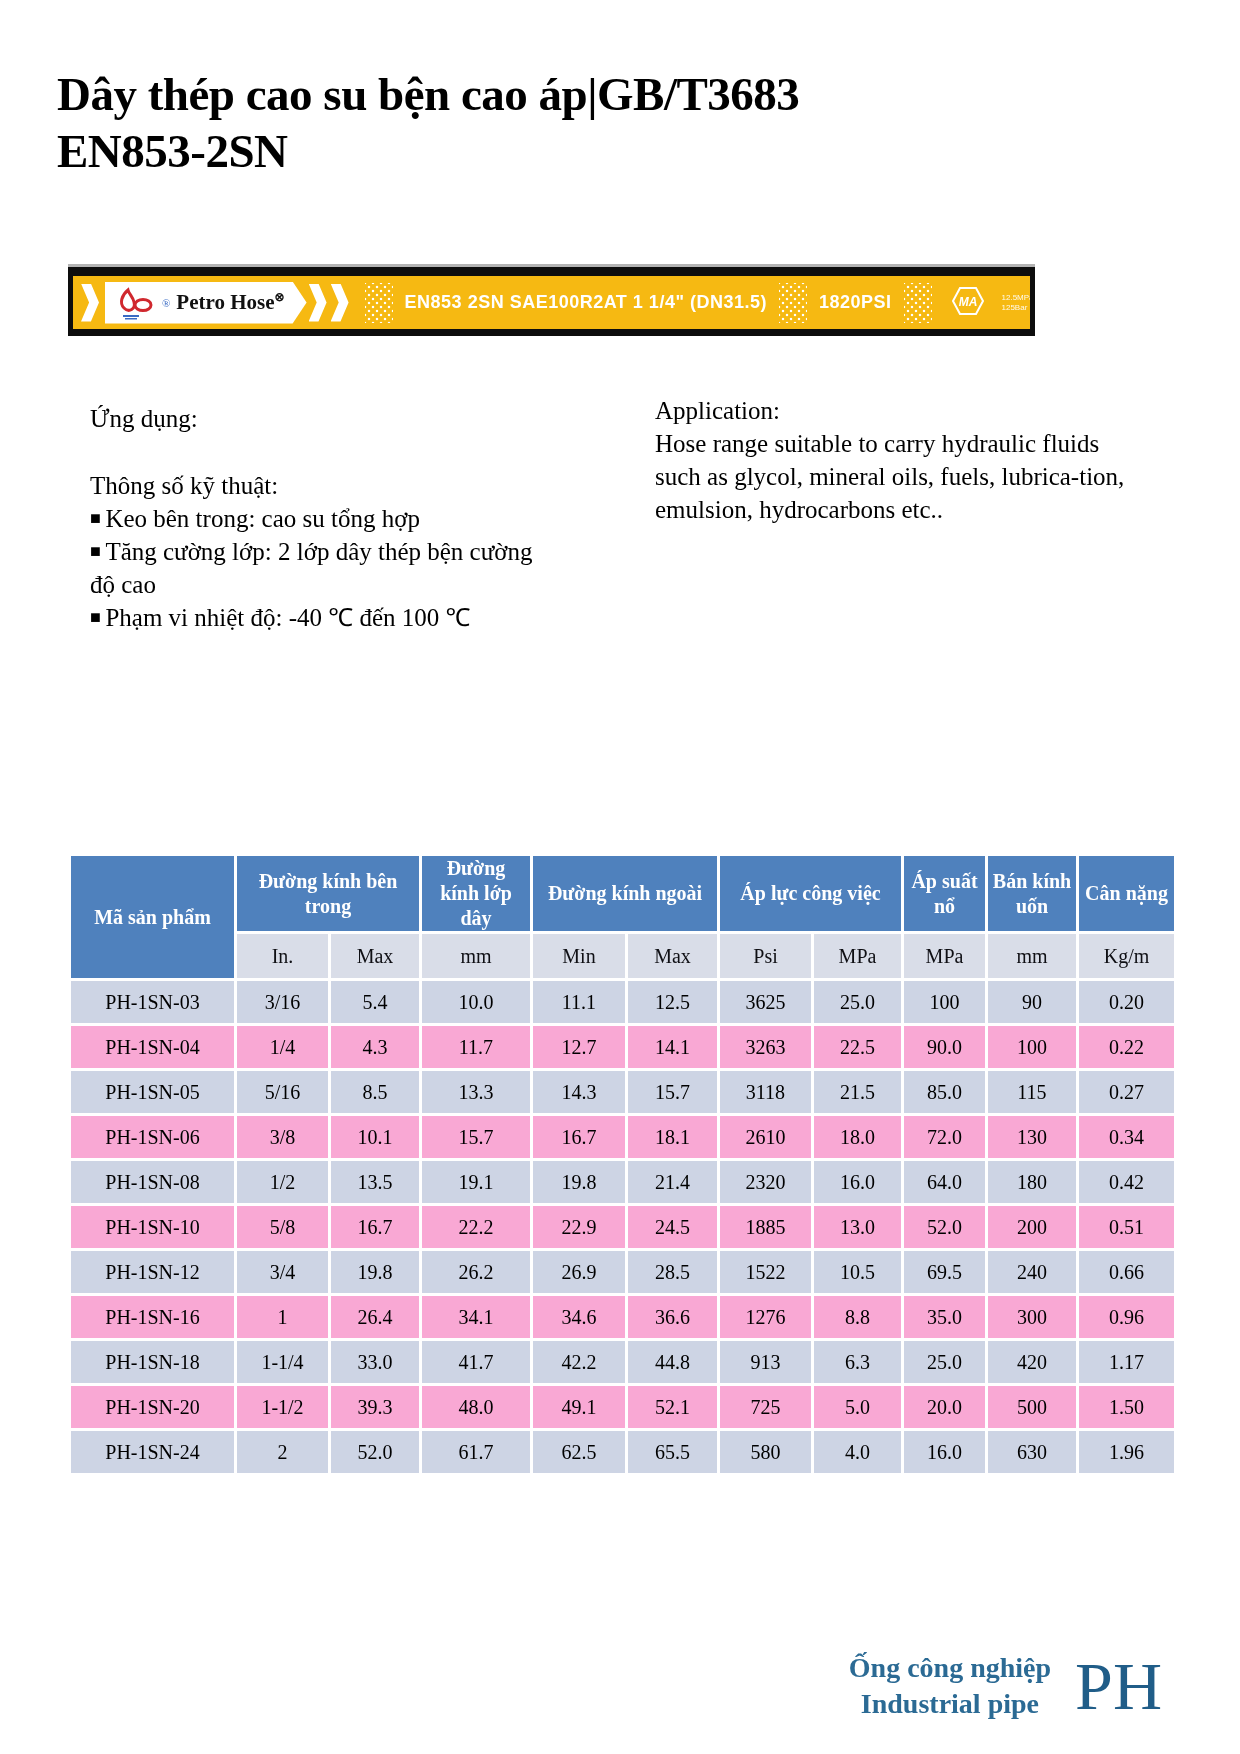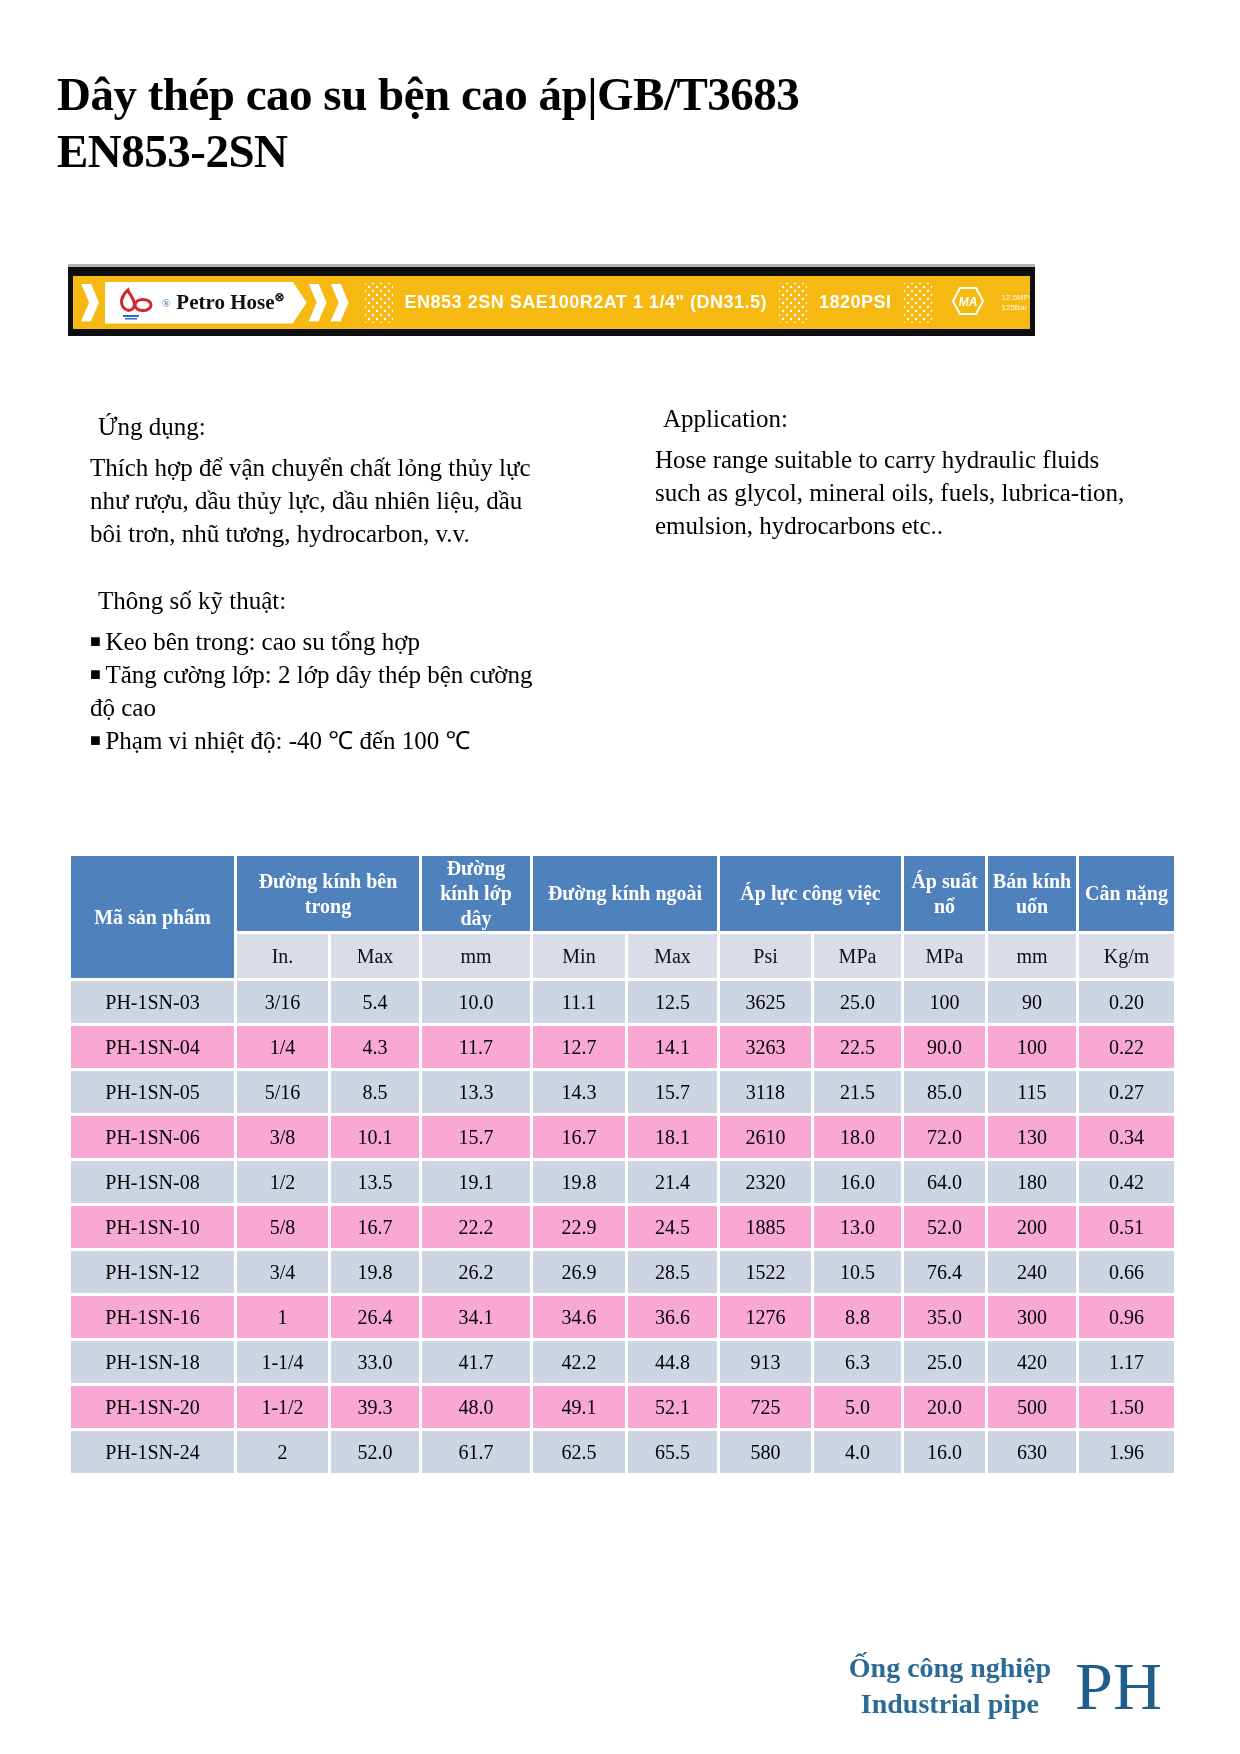--- a/index.html
+++ b/index.html
@@ -58,7 +58,7 @@
   .col{position:absolute;font-size:25px;line-height:1.32;}
   .col-left{left:90px;top:402px;width:470px;}
   .col-right{left:655px;top:394px;width:482px;}
-  .block-title{margin:8px;}
+  .block-title{margin:0;}
   .block-body{margin:0;}
   .spec-block{margin-top:34px;}
   .bullet::before{content:"■\00a0";font-size:0.72em;position:relative;top:-3px;}

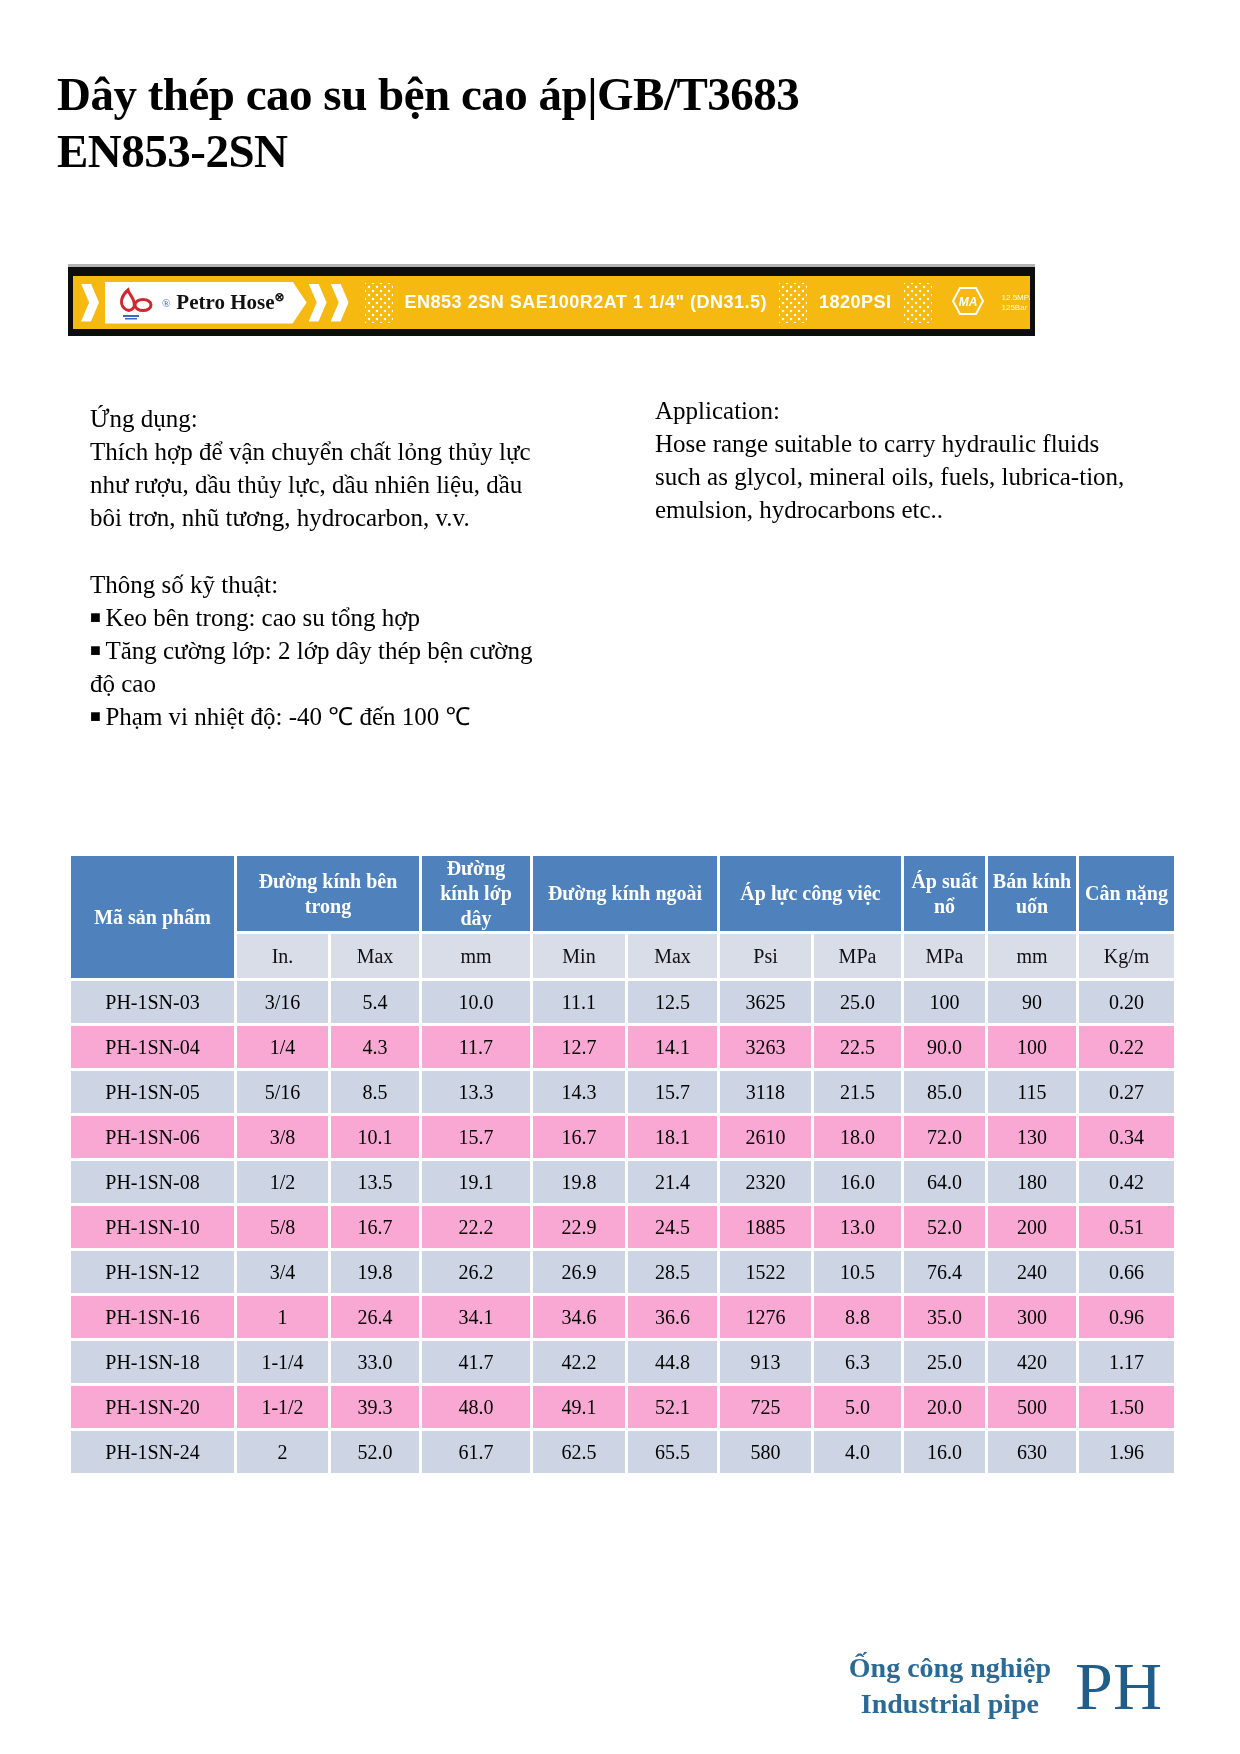--- a/index.html
+++ b/index.html
@@ -132,7 +132,6 @@
 
 <div class="col col-left">
   <p class="block-title">Ứng dụng:</p>
-  <p class="block-body">Thích hợp để vận chuyển chất lỏng thủy lực như rượu, dầu thủy lực, dầu nhiên liệu, dầu bôi trơn, nhũ tương, hydrocarbon, v.v.</p>
   <div class="spec-block">
     <p class="block-title">Thông số kỹ thuật:</p>
     <div class="bullet">Keo bên trong: cao su tổng hợp</div>

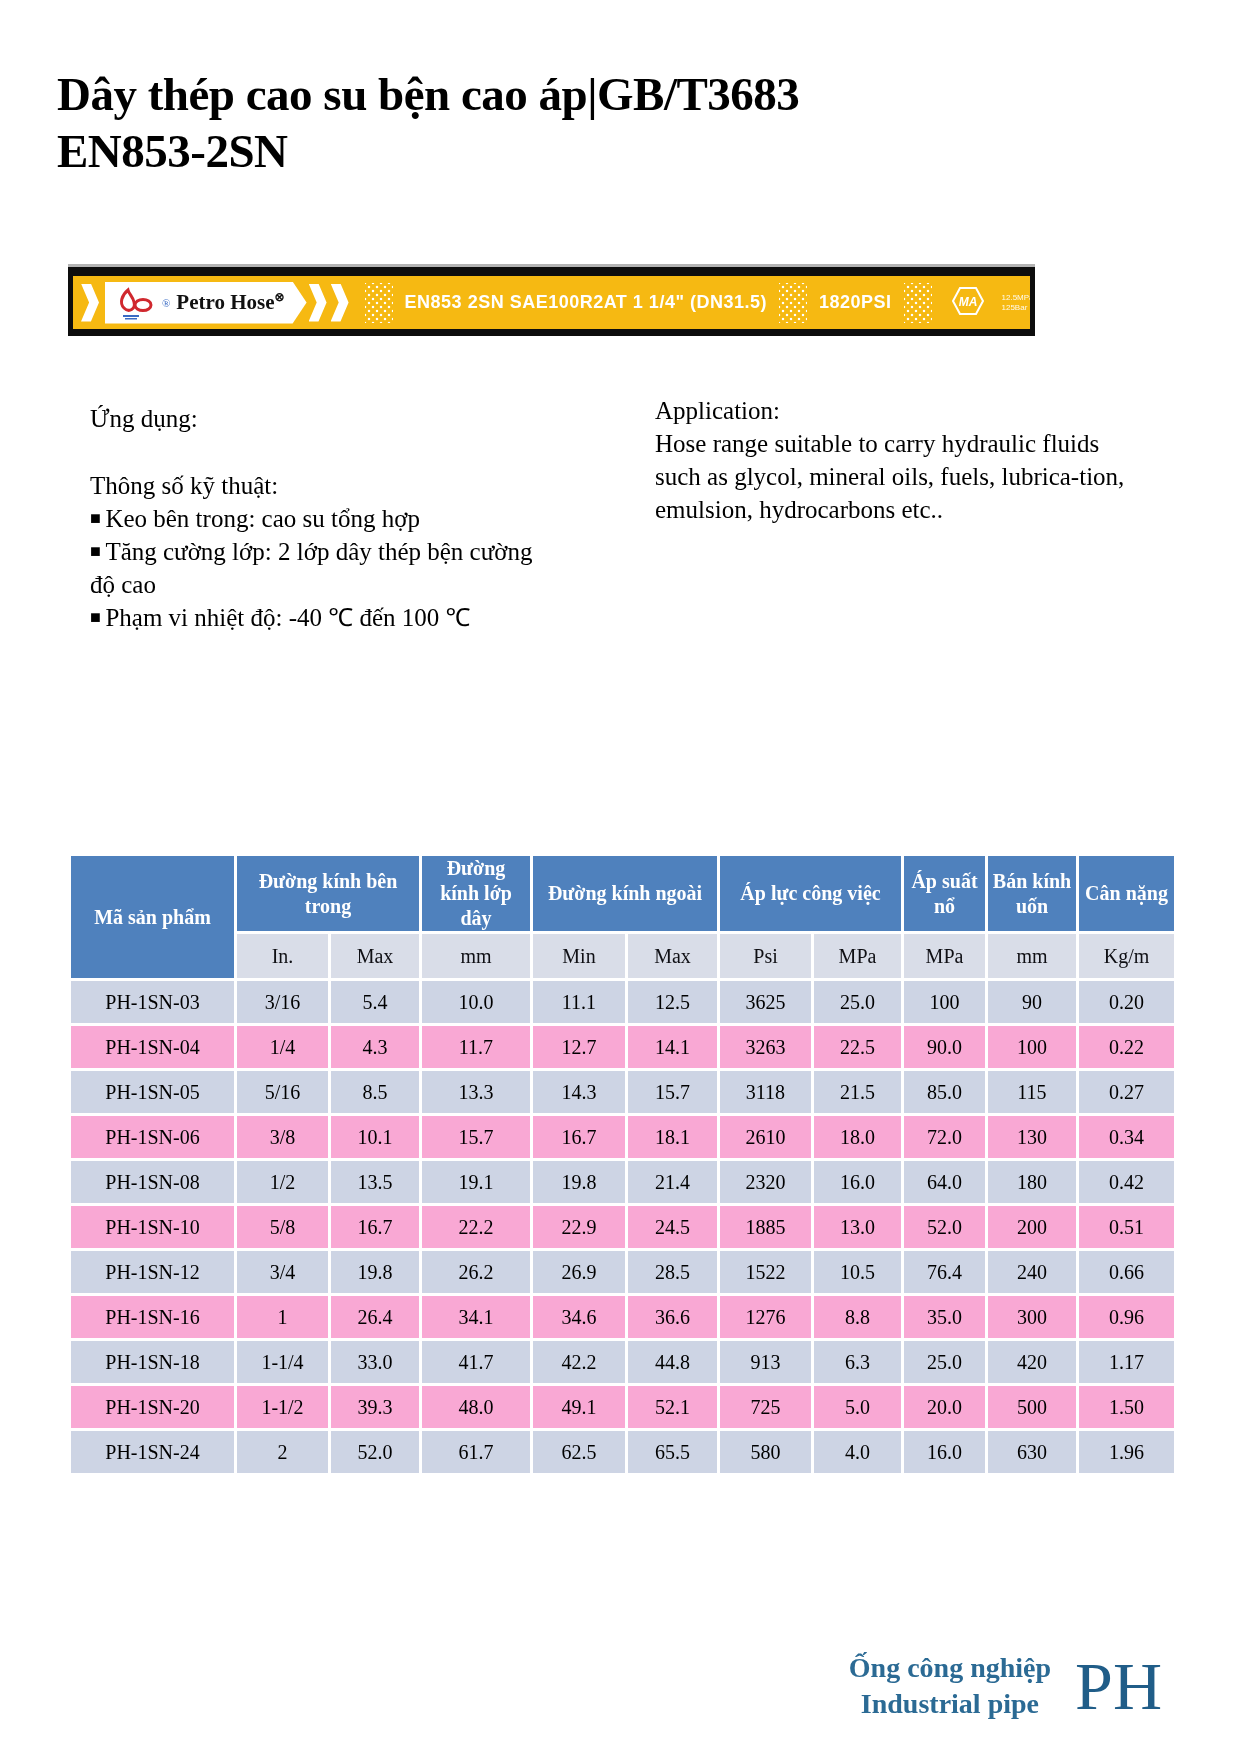--- a/index.html
+++ b/index.html
@@ -271,7 +271,7 @@
         <td>28.5</td>
         <td>1522</td>
         <td>10.5</td>
-        <td>76.4</td>
+        <td>69.5</td>
         <td>240</td>
         <td>0.66</td>
       </tr>

